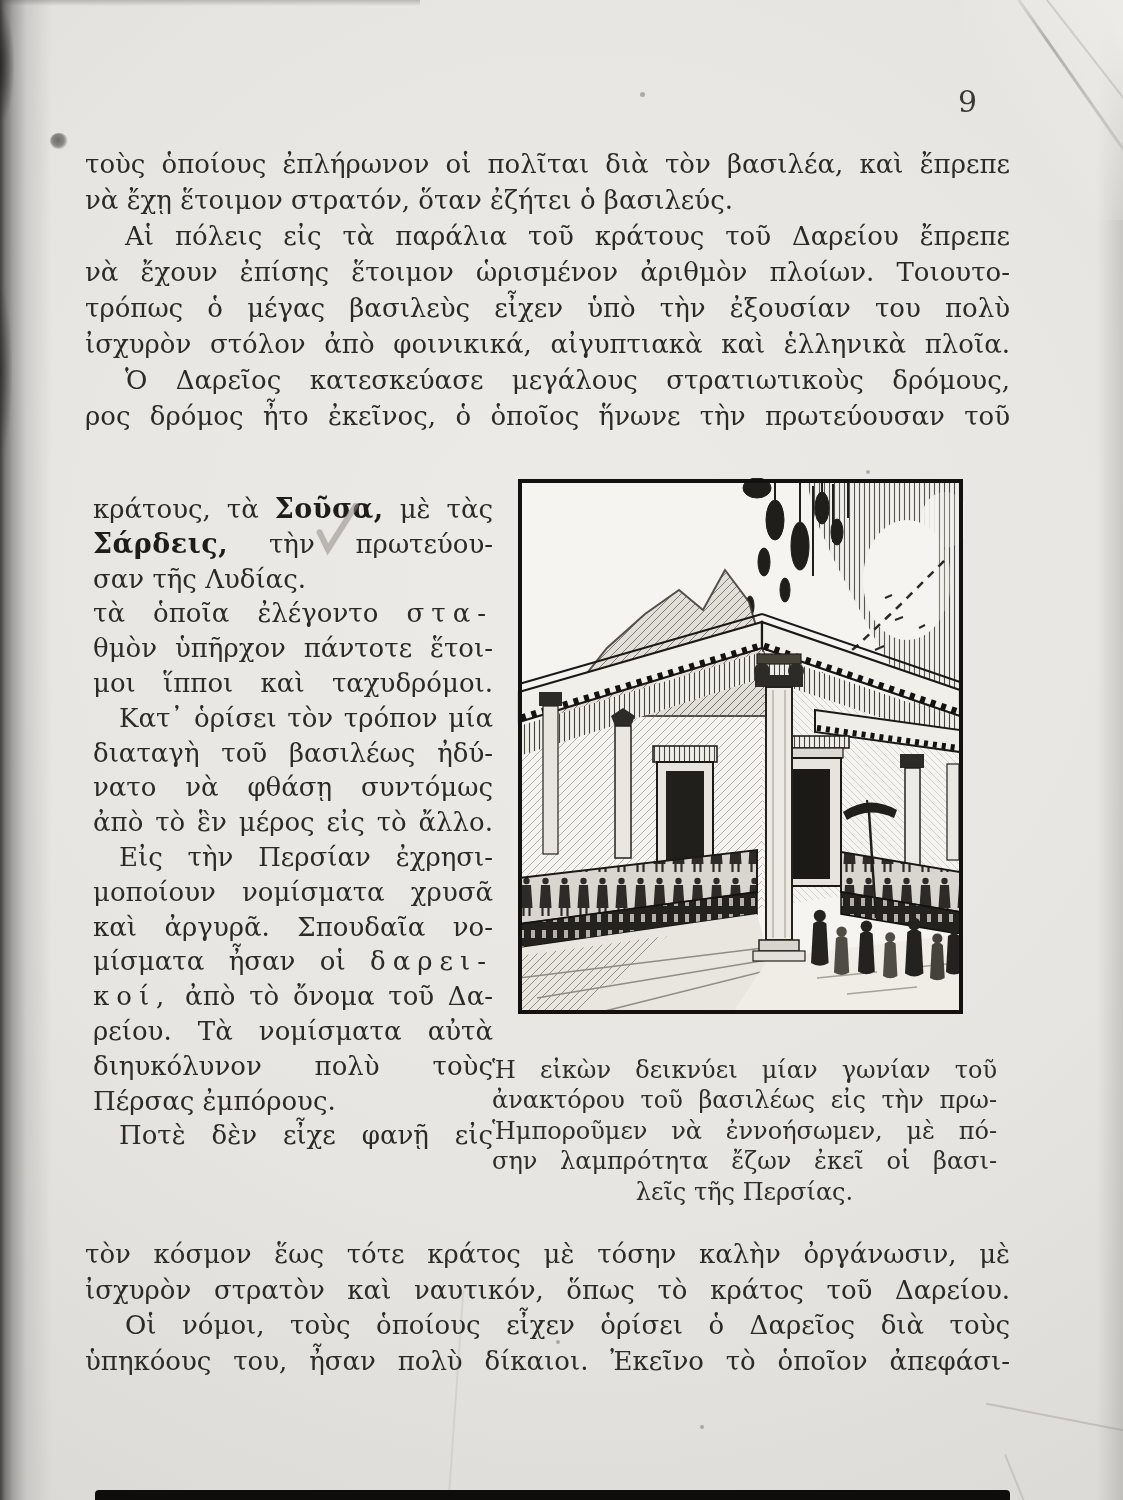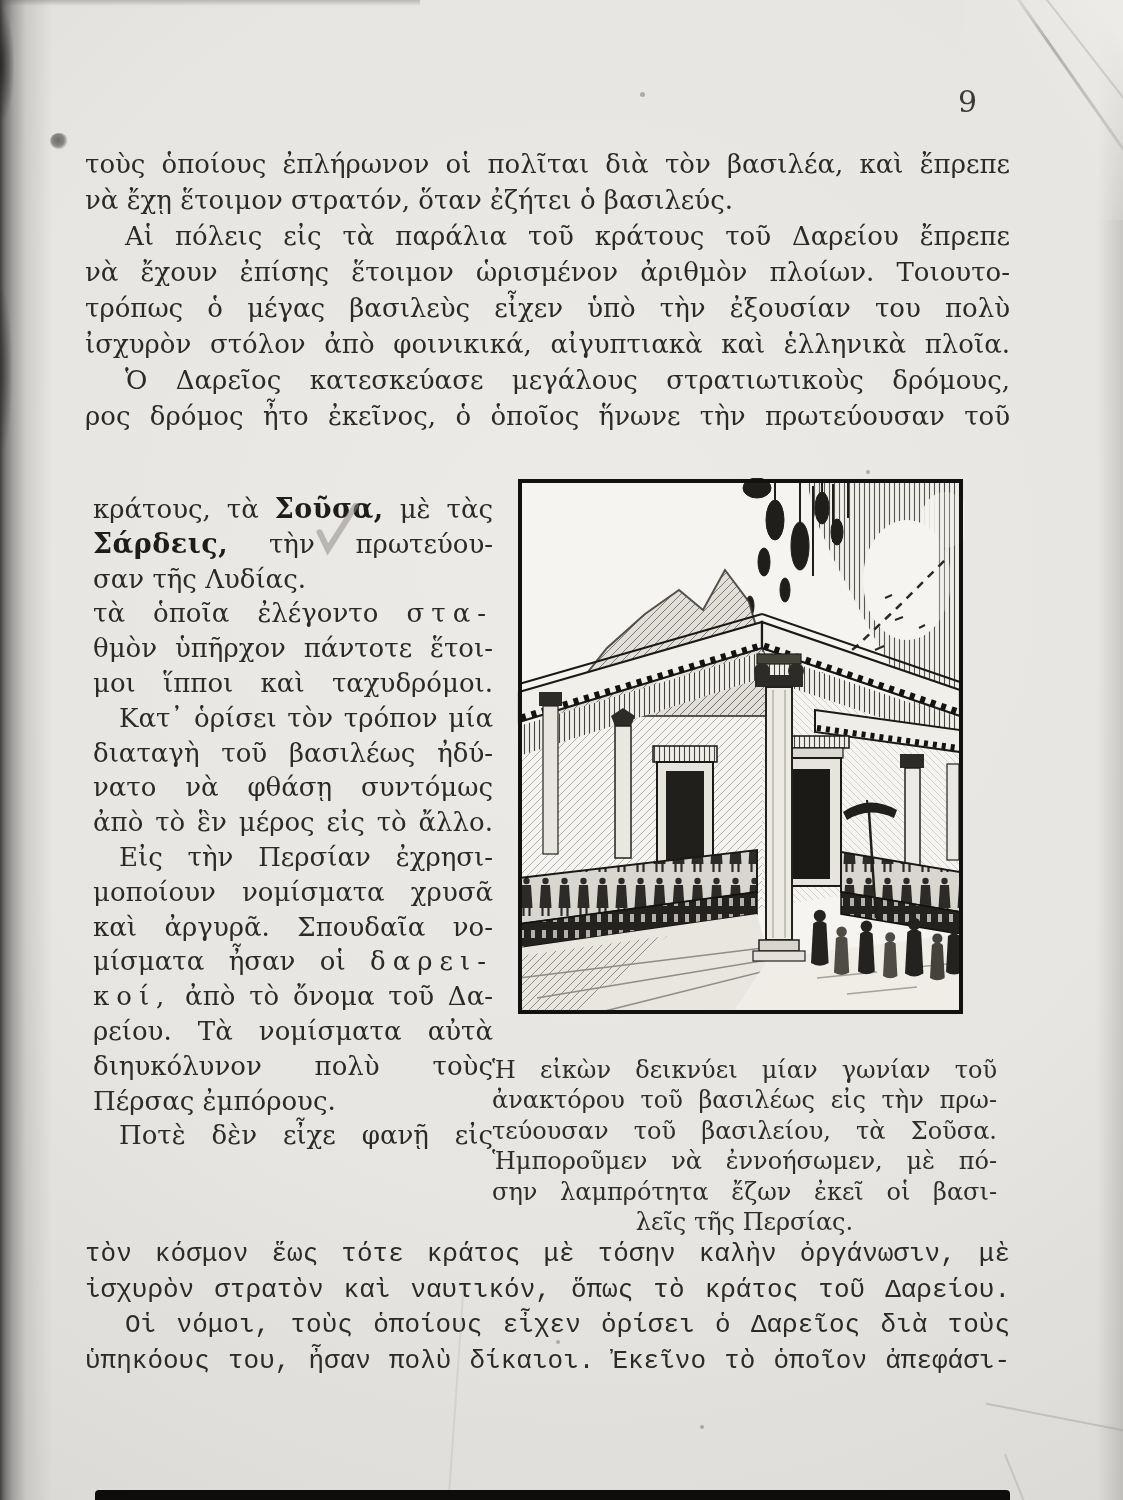--- a/index.html
+++ b/index.html
@@ -246,7 +246,6 @@
   <div class="block capt">
     <div class="ln j">Ἡ εἰκὼν δεικνύει μίαν γωνίαν τοῦ</div>
     <div class="ln j">ἀνακτόρου τοῦ βασιλέως εἰς τὴν πρω-</div>
-    <div class="ln j">τεύουσαν τοῦ βασιλείου, τὰ Σοῦσα.</div>
     <div class="ln j">Ἡμποροῦμεν νὰ ἐννοήσωμεν, μὲ πό-</div>
     <div class="ln j">σην λαμπρότητα ἔζων ἐκεῖ οἱ βασι-</div>
     <div class="ln c">λεῖς τῆς Περσίας.</div>

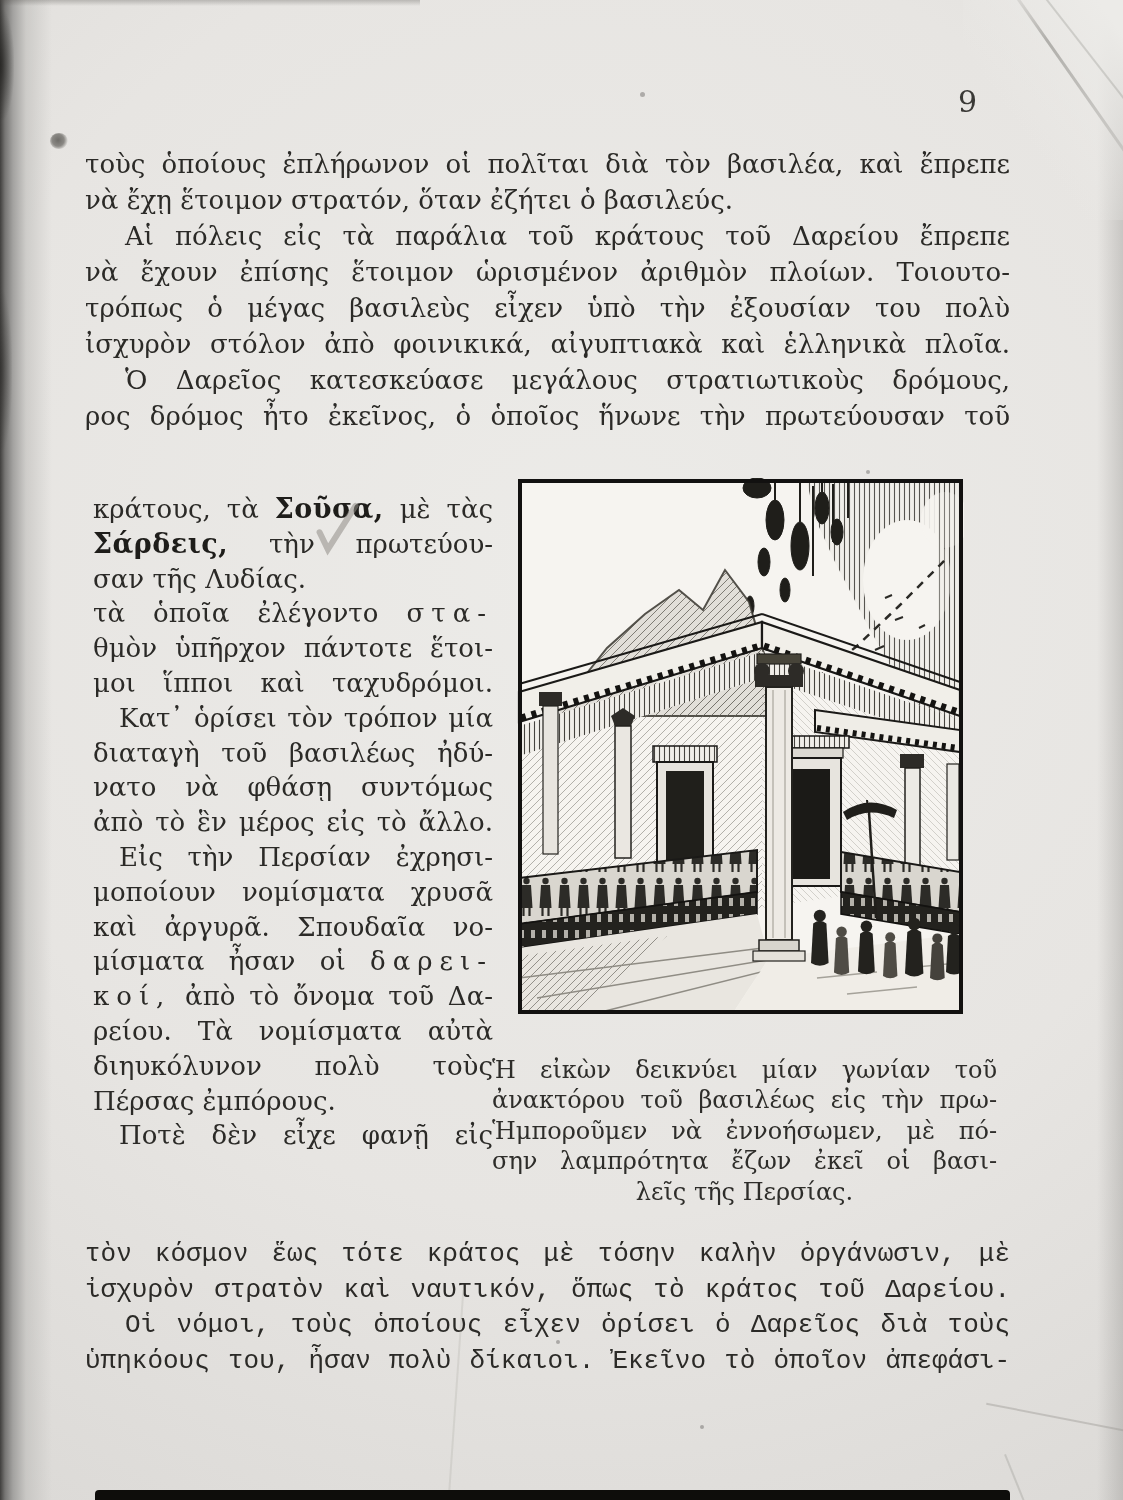--- a/index.html
+++ b/index.html
@@ -19,7 +19,7 @@
   .col  { left:85px;  top:492px;  width:400px; font-size:26px;margin-left:8px; }
   .col .ln { line-height:34.8px; height:34.8px; }
   .bot  { left:85px;  top:1237px; width:925px; font-size:26px; }
-  .bot .ln { line-height:35.5px; height:35.5px;font-family:Liberation Mono, monospace; }
+  .bot .ln { line-height:35.5px; height:35.5px; }
   .capt { left:492px; top:1032px; width:505px; font-size:24px; color:#2e2d2a;margin-top:23px; }
   .capt .ln { line-height:30.4px; height:30.4px; }
   .in  { text-indent:40px; }

